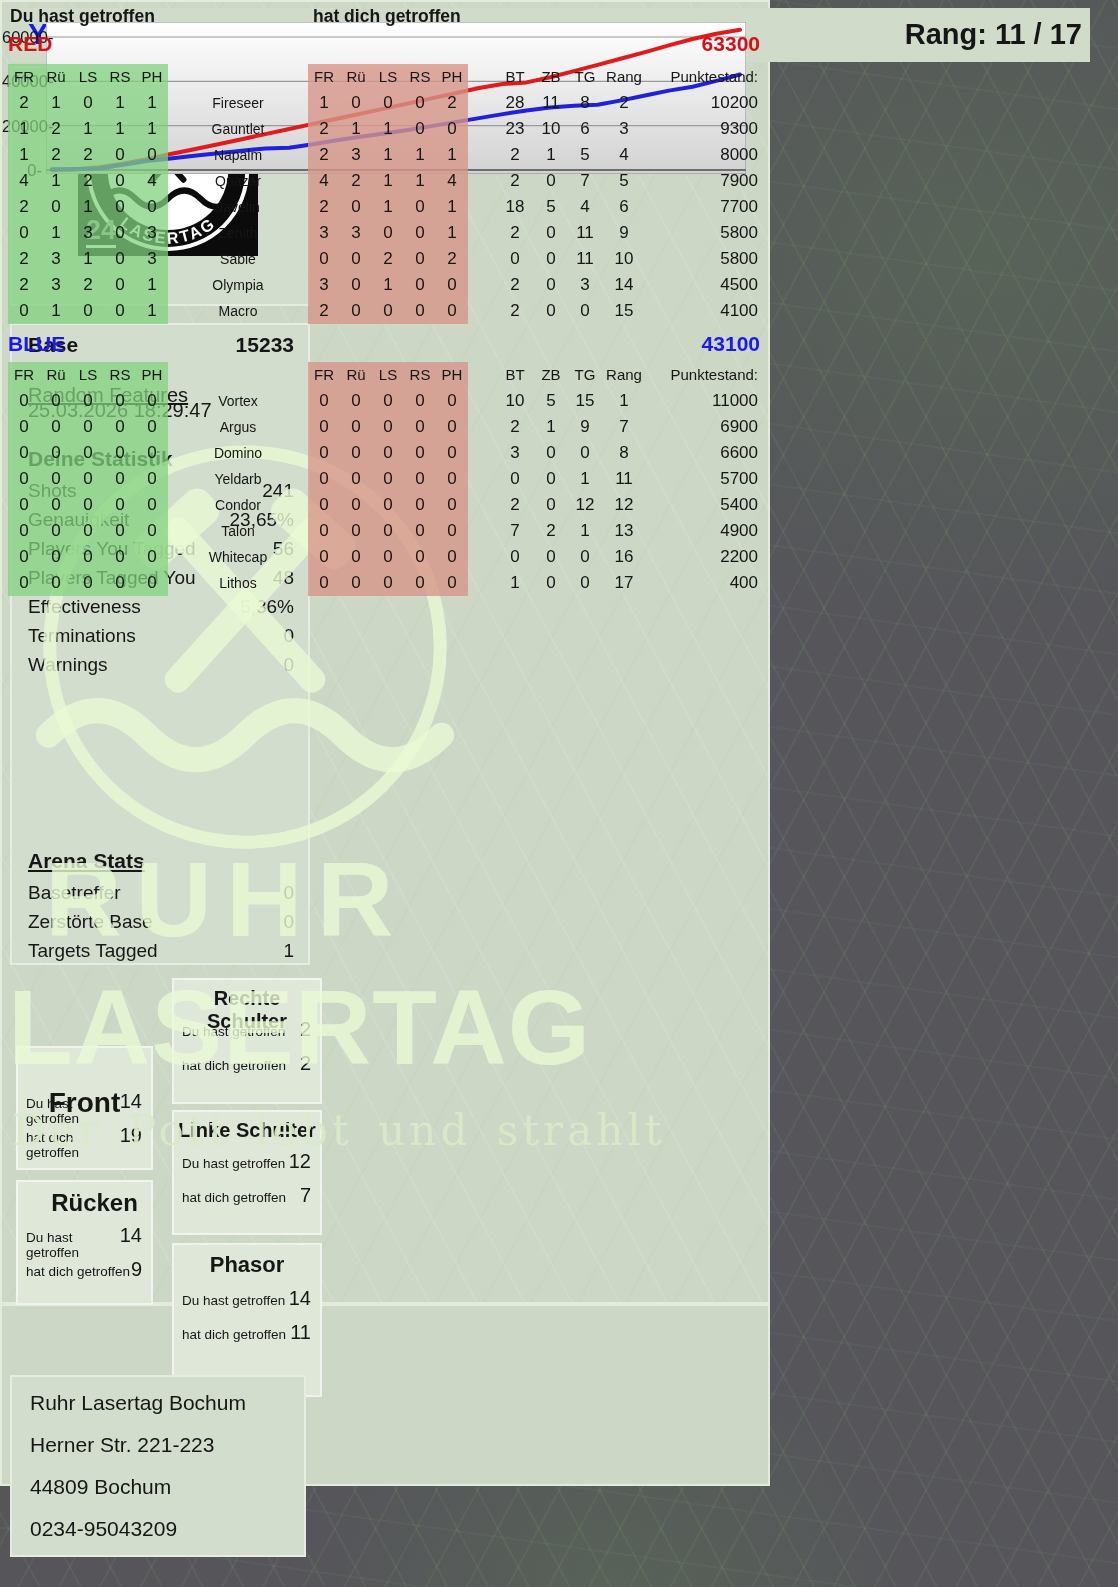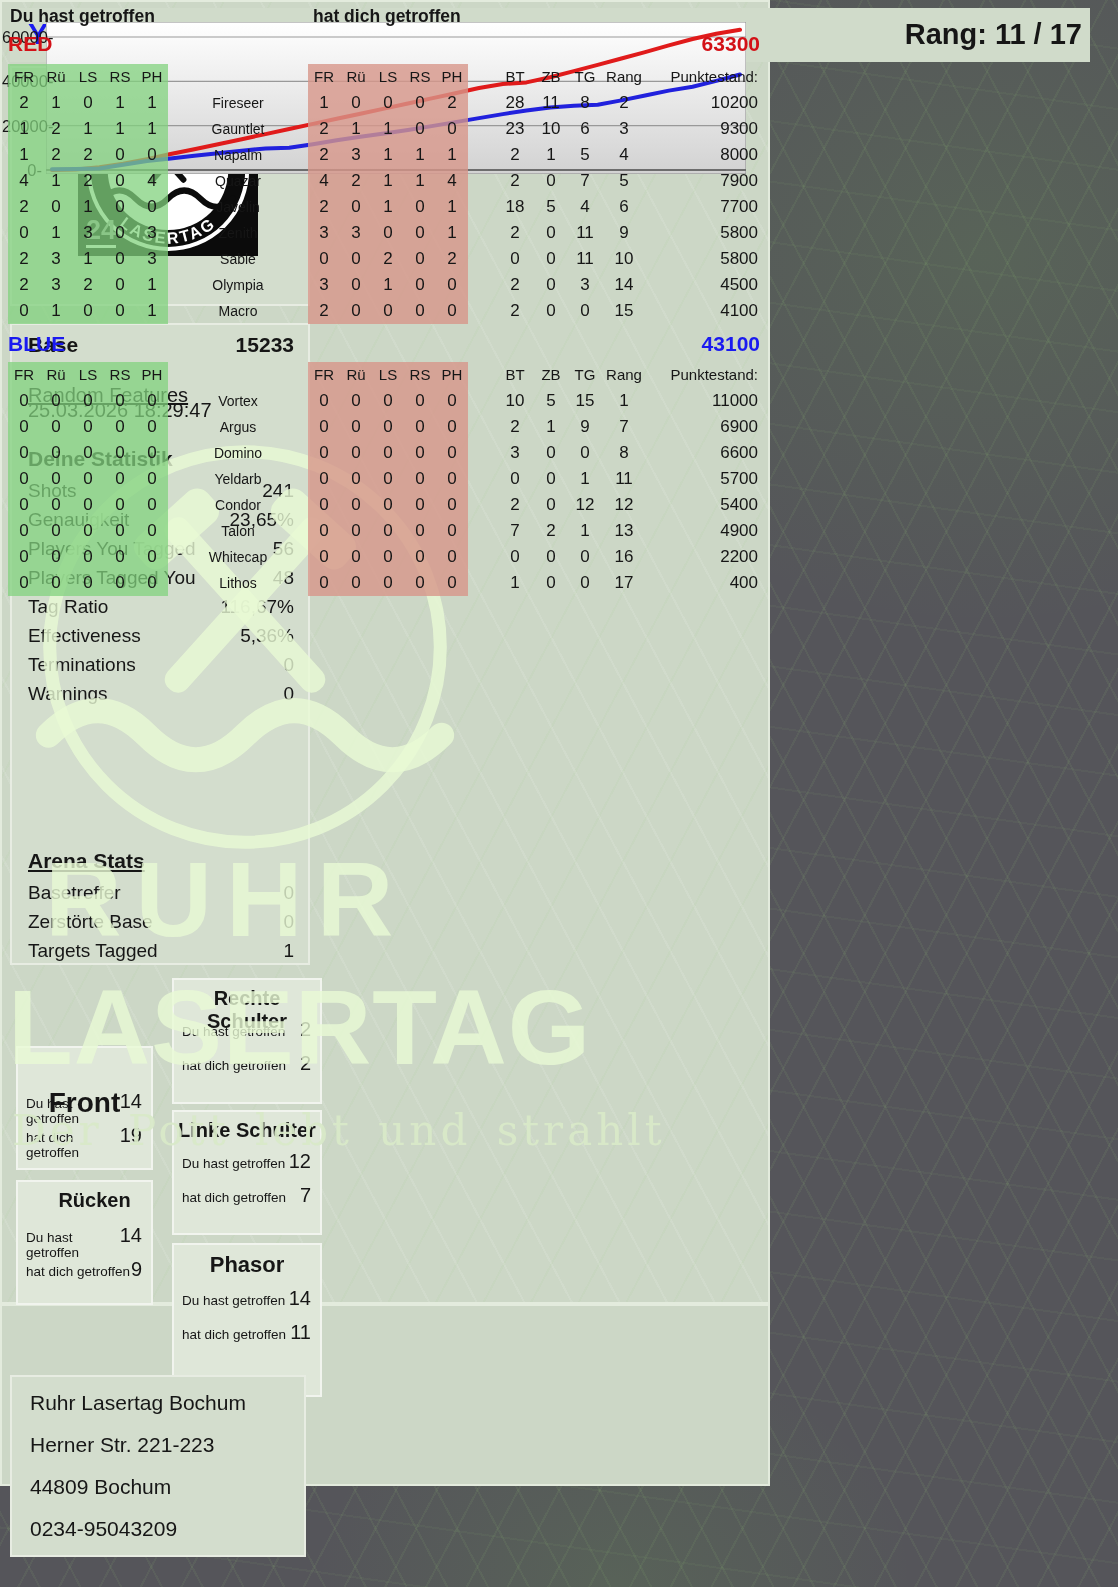--- a/index.html
+++ b/index.html
@@ -179,10 +179,6 @@
           <span>48</span>
         </div>
         <div class="stat-row">
-          <span>Tag Ratio</span>
-          <span>116,67%</span>
-        </div>
-        <div class="stat-row">
           <span>Effectiveness</span>
           <span>5,36%</span>
         </div>

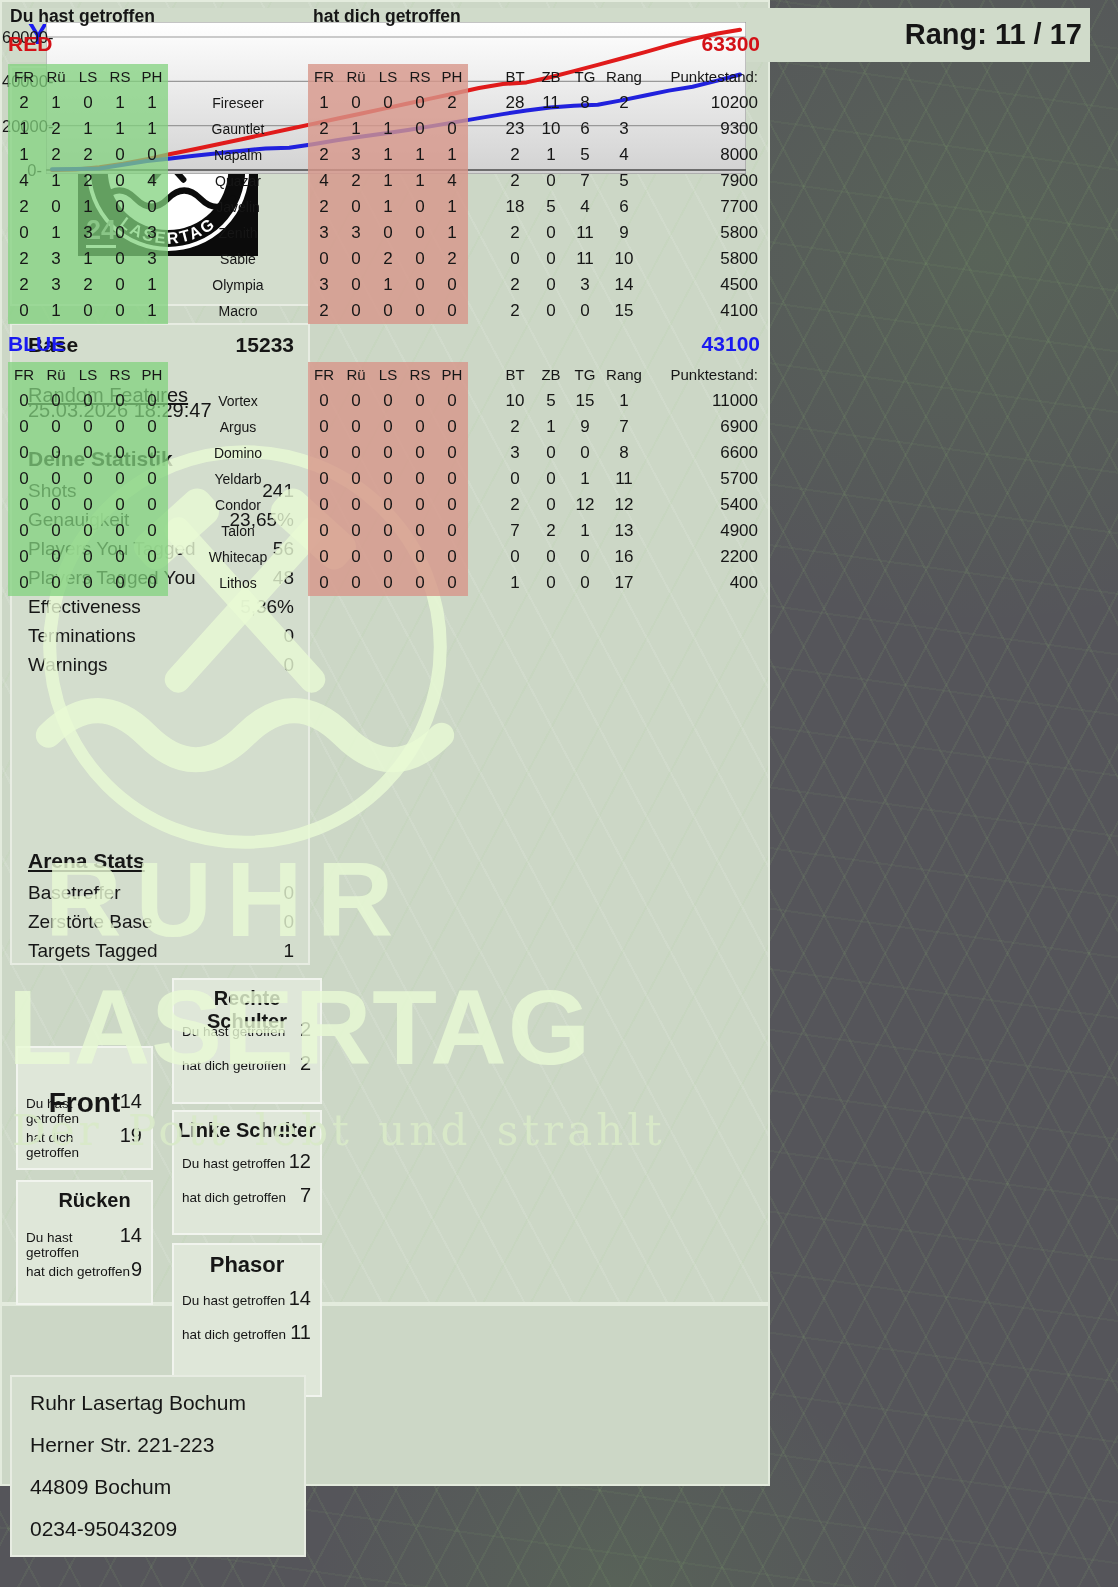--- a/index.html
+++ b/index.html
@@ -59,7 +59,7 @@
   .box-rechte{ left:172px; top:978px;  width:150px; height:126px; } .box-rechte .ttl{ font-size:20px; }
   .box-front { left:16px;  top:1046px; width:137px; height:124px; } .box-front  .ttl{ font-size:28px;margin-top:32px; }
   .box-linke { left:172px; top:1110px; width:150px; height:125px; } .box-linke  .ttl{ font-size:20px; }
-  .box-rueck { left:16px;  top:1180px; width:137px; height:125px; } .box-rueck  .ttl{ font-size:20px;margin-left:20px; }
+  .box-rueck { left:16px;  top:1180px; width:137px; height:125px; } .box-rueck  .ttl{ font-size:24px;margin-left:20px; }
   .box-phasor{ left:172px; top:1243px; width:150px; height:154px; } .box-phasor .ttl{ font-size:22px; }
   .prow1{ top:42px; } .prow2{ top:76px; }
   .box-rechte .prow1,.box-linke .prow1{ top:38px; } .box-rechte .prow2,.box-linke .prow2{ top:72px; }

